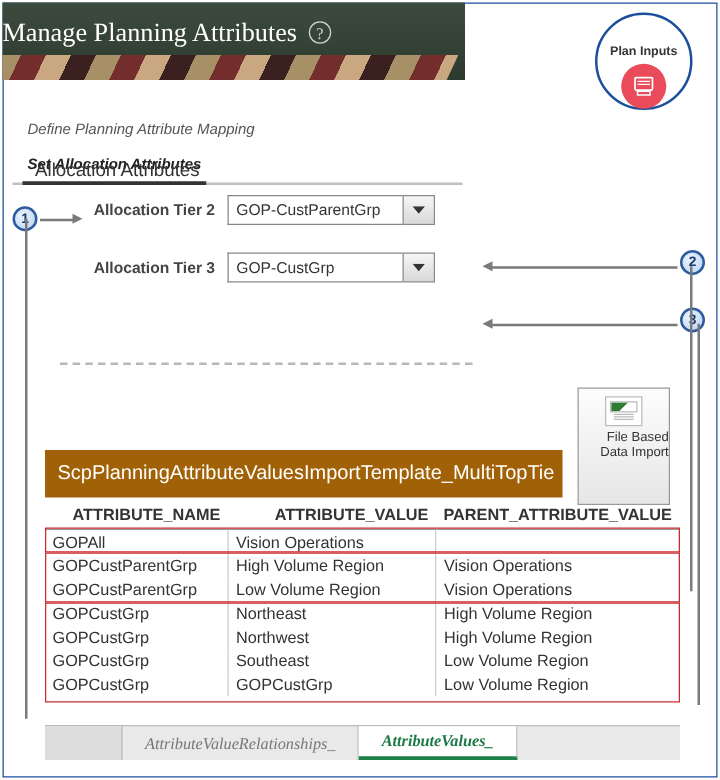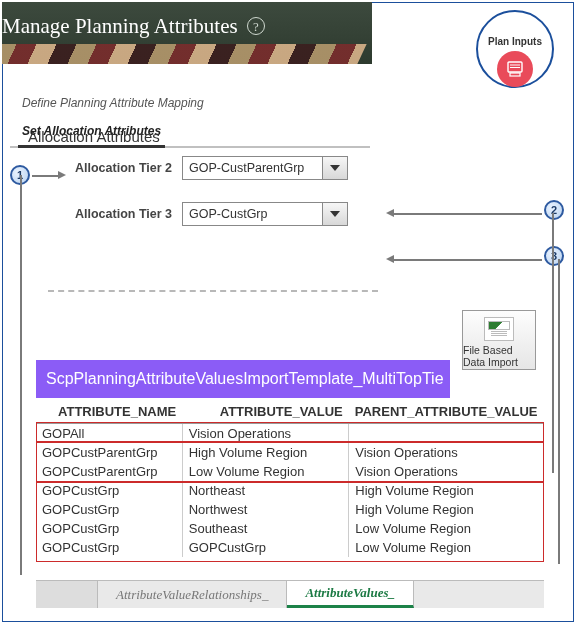--- a/index.html
+++ b/index.html
@@ -172,10 +172,10 @@
   .fbdi {
     position:absolute;
     top: 310px; right: 40px;
-    width: 74px; height: 60px;
+    width: 74px; height: 94px;
     border:1px solid #999;
     background:linear-gradient(#fdfdfd,#e6e6e6);
-    text-align:left;
+    text-align:right;
     font-size:10.5px;
     color:#333;
     padding-top:6px;

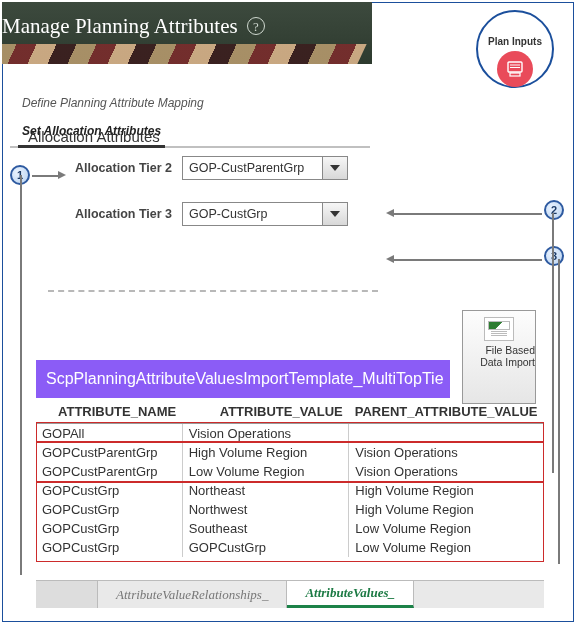--- a/index.html
+++ b/index.html
@@ -199,7 +199,7 @@
     position:absolute;
     top: 360px; left: 36px;
     width: 414px; height: 38px;
-    background:#8b5cf6;
+    background:#a16207;
     color:#fff;
     font-size:16px;
     line-height:38px;

